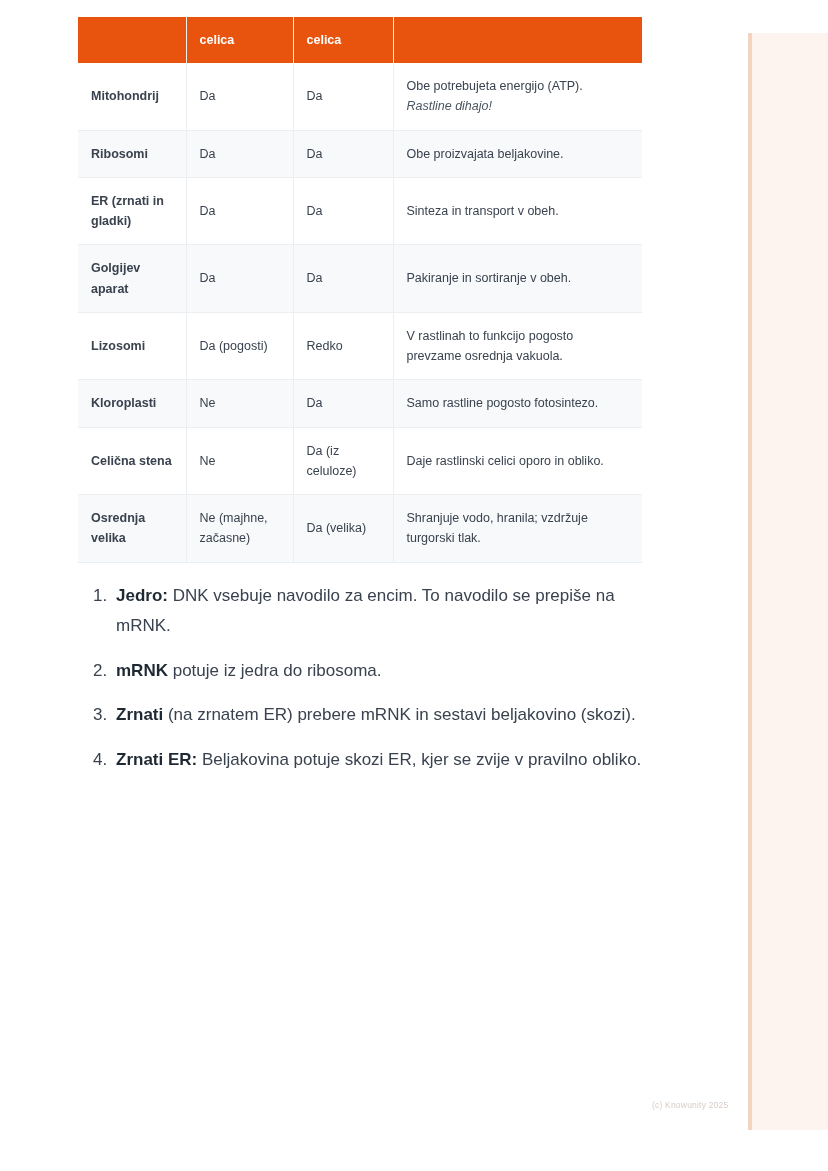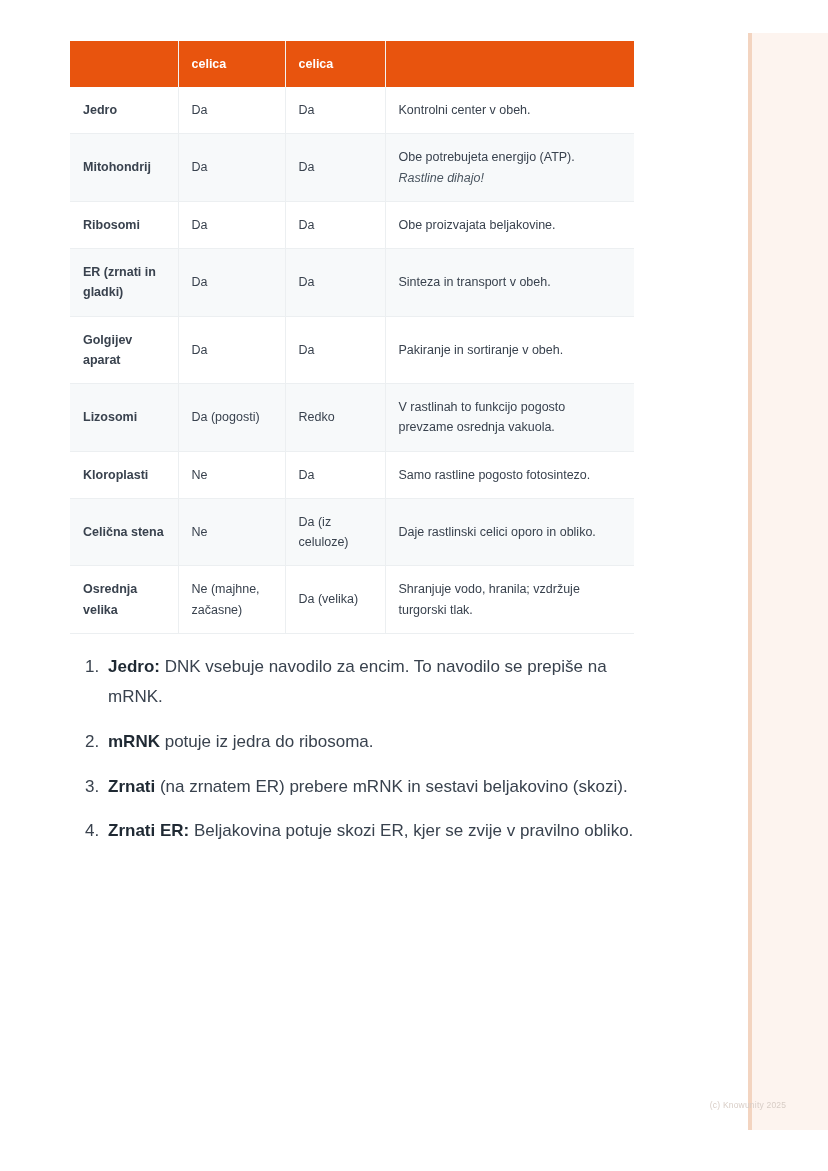--- a/index.html
+++ b/index.html
@@ -31,11 +31,11 @@
   
   .page {
     position: absolute;
-    left: 0;
+    left: 8px;
     top: 0;
     width: 748px;
     height: 912px;
-    padding: 41px 114px 0 70px;
+    padding: 17px 114px 0 70px;
   }
 
   

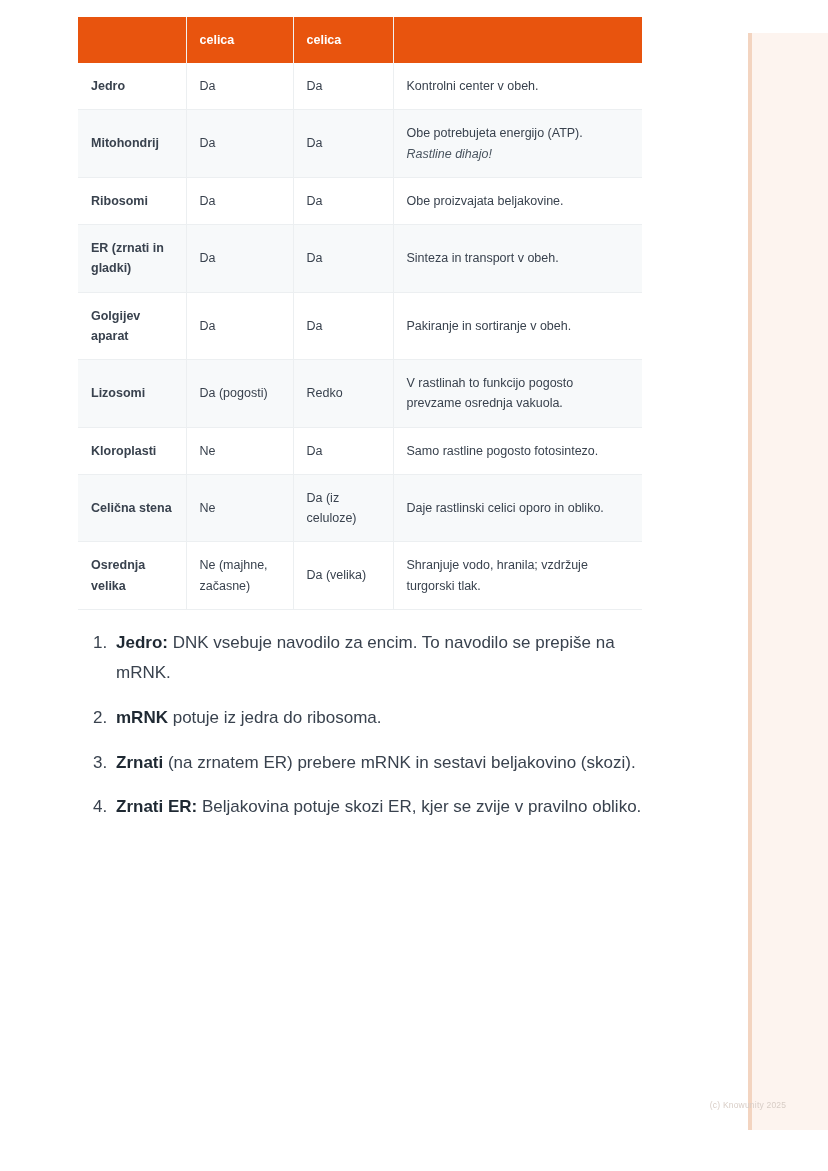--- a/index.html
+++ b/index.html
@@ -145,12 +145,6 @@
     </thead>
     <tbody>
         <tr>
-          <td class="cell-organelle">Jedro</td>
-          <td>Da</td>
-          <td>Da</td>
-          <td><span>Kontrolni center v obeh.</span></td>
-        </tr>
-        <tr>
           <td class="cell-organelle">Mitohondrij</td>
           <td>Da</td>
           <td>Da</td>

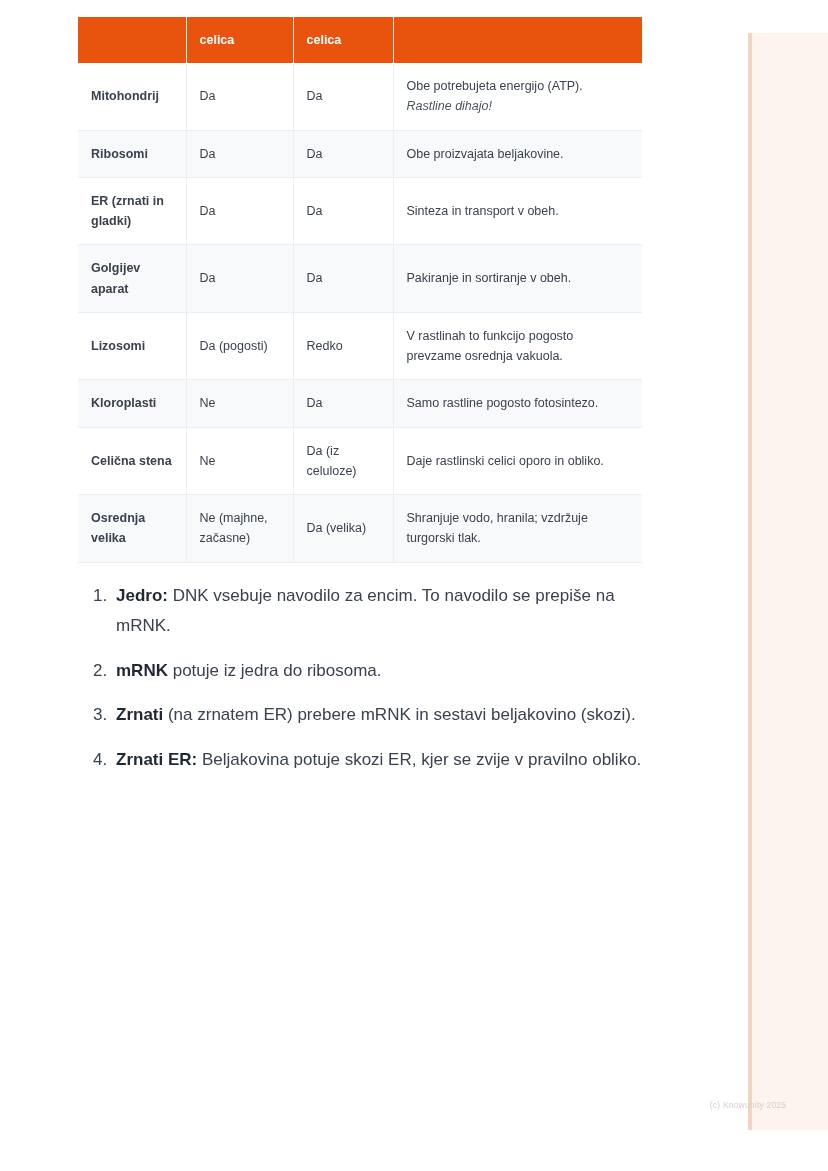--- a/index.html
+++ b/index.html
@@ -112,10 +112,10 @@
   
   .watermark {
     position: absolute;
-    left: 688px;
+    left: 652px;
     top: 1100px;
     width: 120px;
-    text-align: center;
+    text-align: left;
     font-size: 8.5px;
     color: #d8cdc6;
     letter-spacing: 0.2px;

